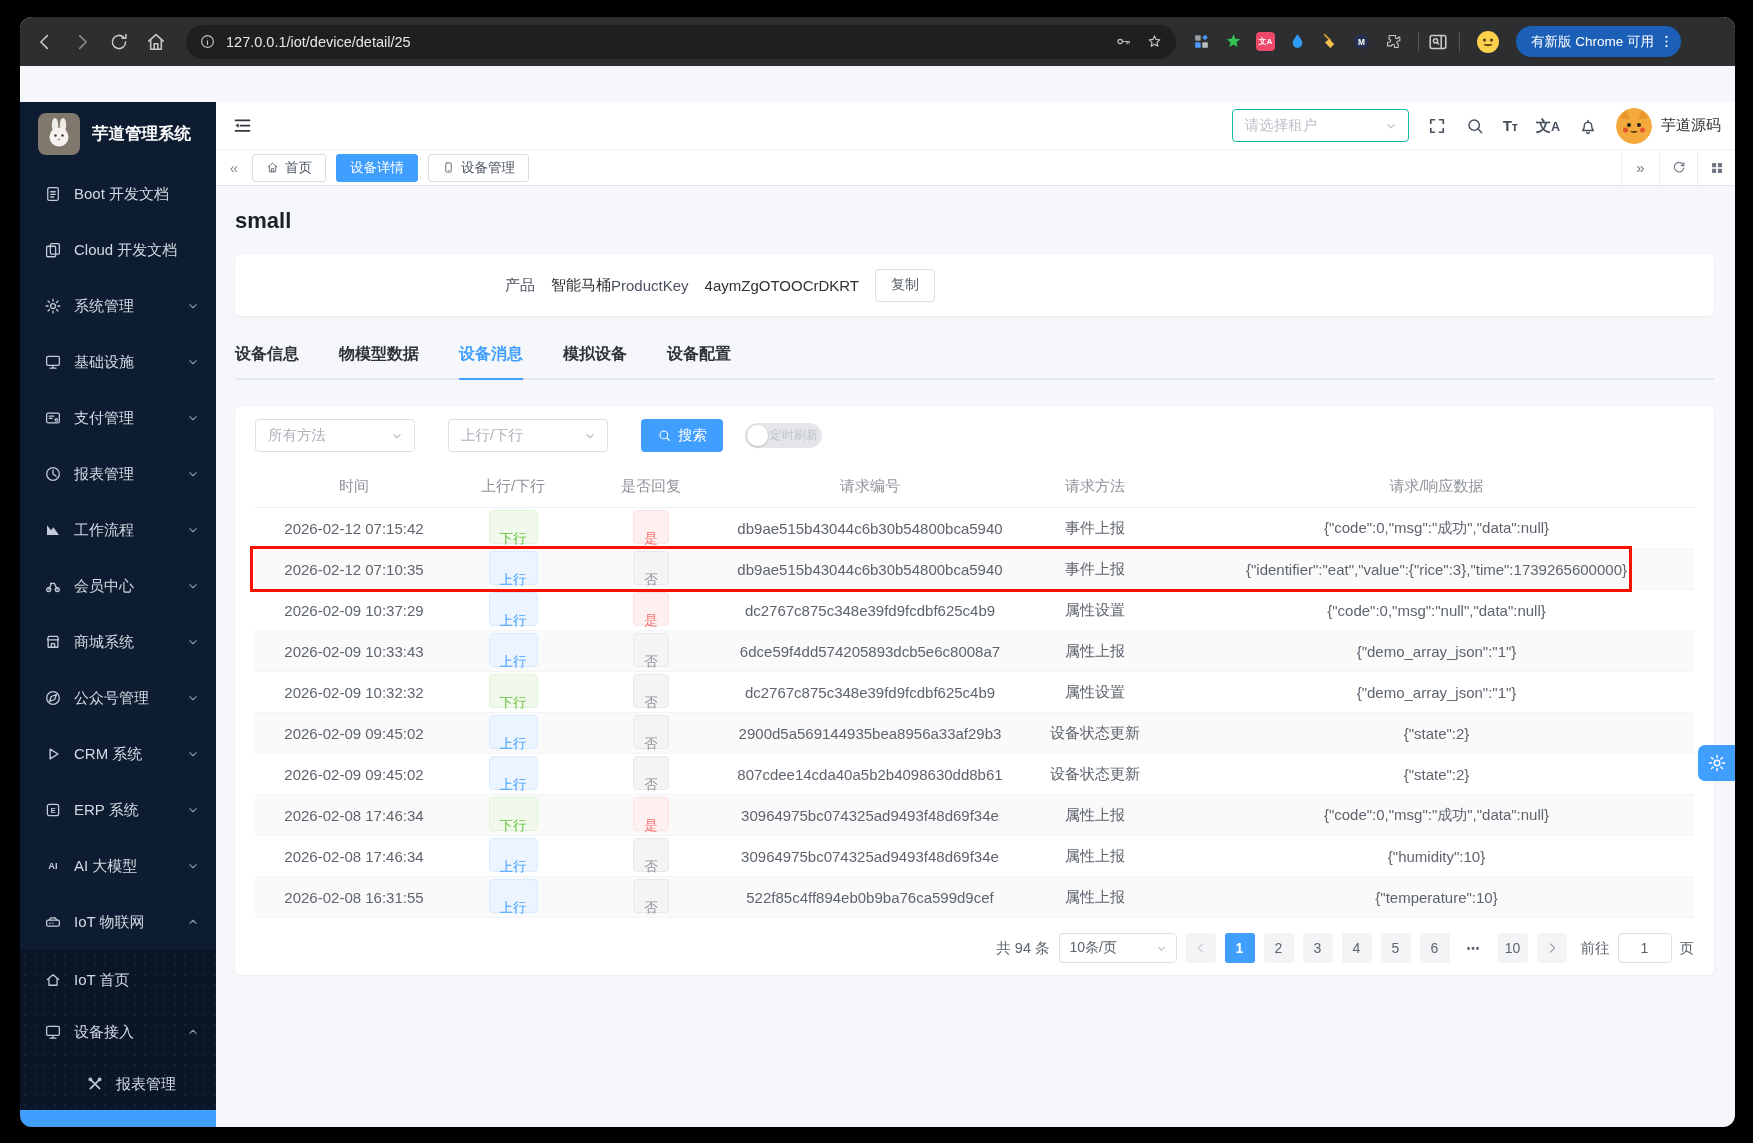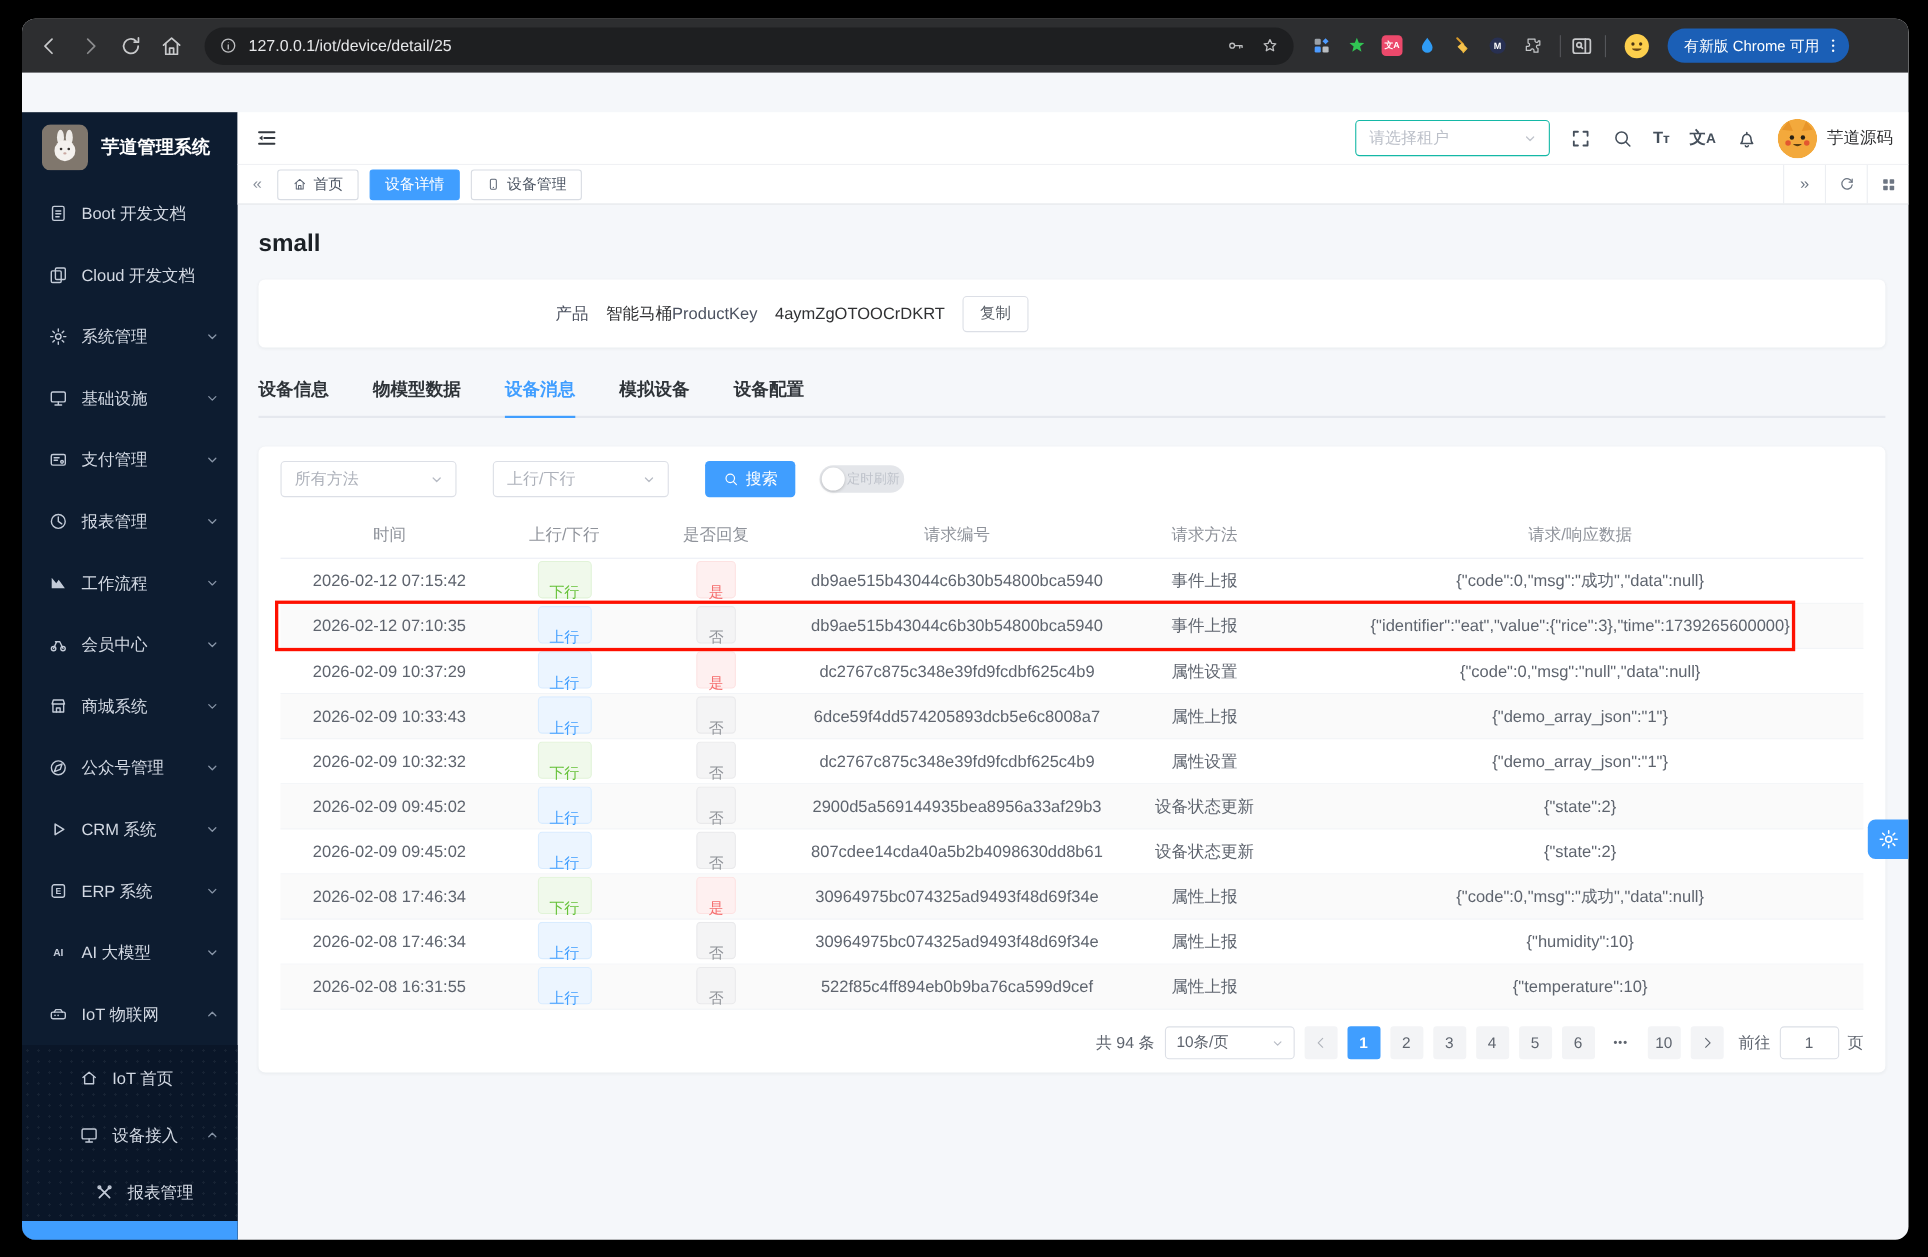--- a/index.html
+++ b/index.html
@@ -43,7 +43,7 @@
   .side-sub { flex:1; background-color:#0a1628;
     background-image:radial-gradient(rgba(255,255,255,.055) 1px, transparent 1.3px);
     background-size:10px 10px; padding-top:4px; }
-  .sub-item { height:52px; display:flex; align-items:center; padding:0 16px 0 52px; font-size:15px; cursor:pointer; }
+  .sub-item { height:52px; display:flex; align-items:center; padding:0 16px 0 24px; font-size:15px; cursor:pointer; }
   .sub-item.lvl2 { padding-left:66px; }
   .sub-item.active { background:#409eff; color:#fff; }
   .sub-item.active .si-ic { color:#fff; }

